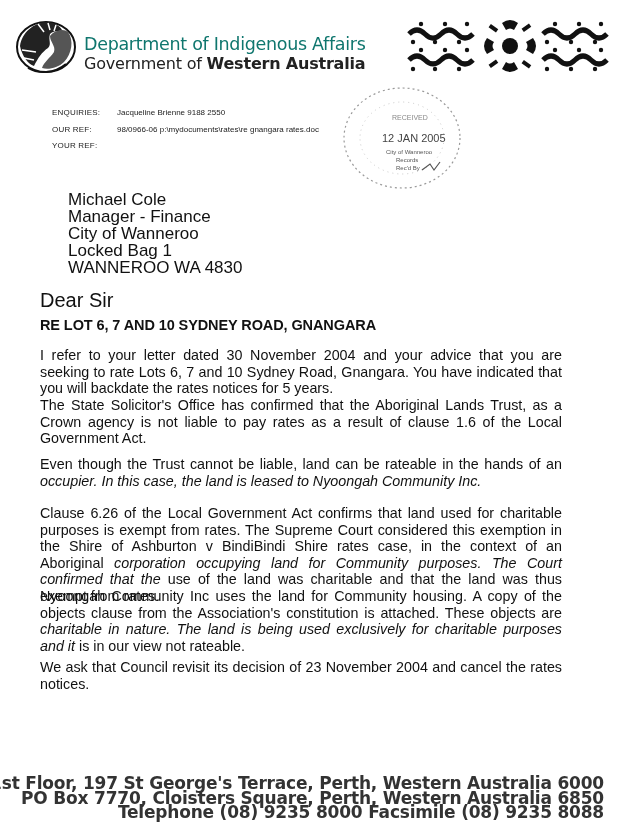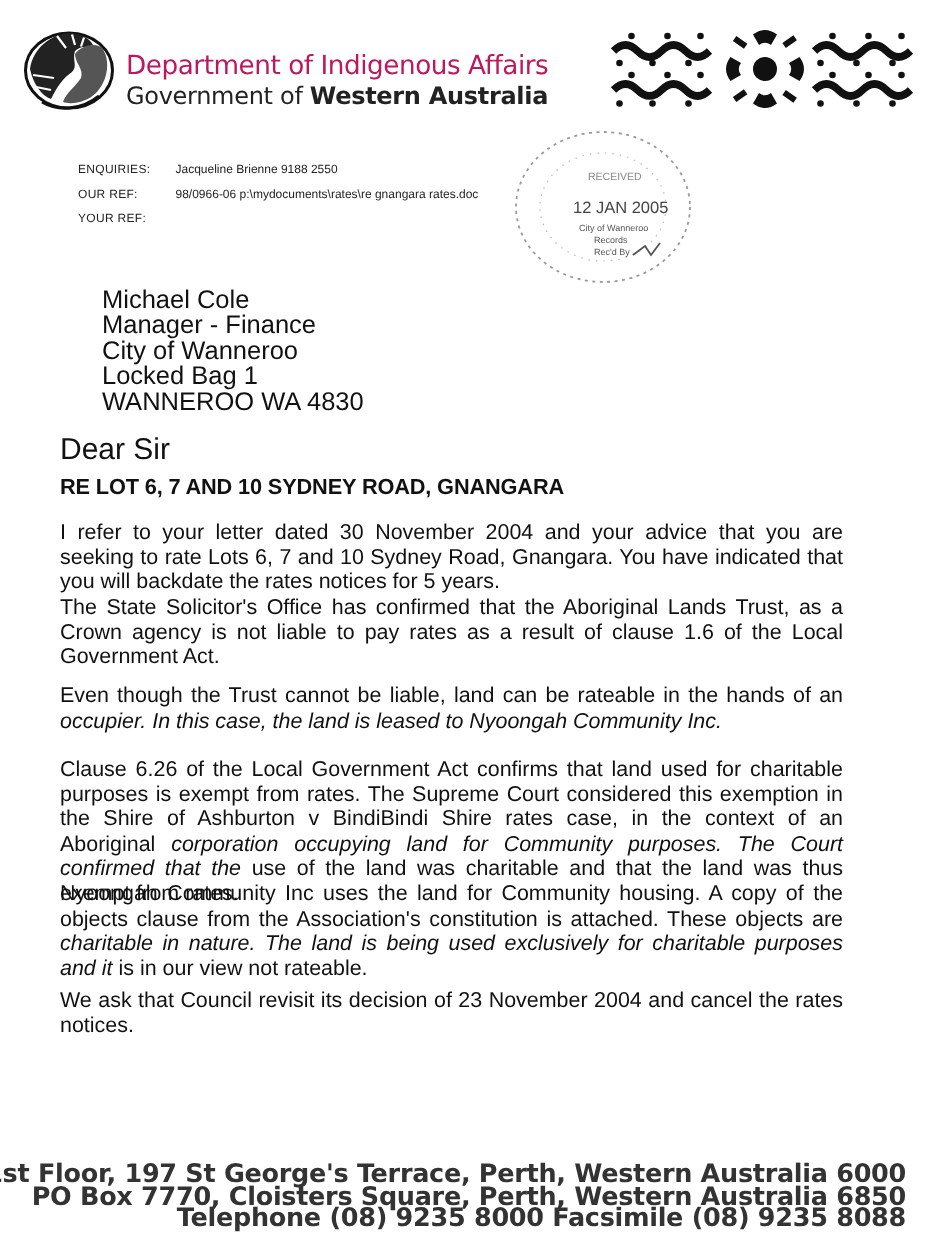--- a/index.html
+++ b/index.html
@@ -9,7 +9,7 @@
 
   
   #logo { left: 14px; top: 18px; width: 64px; height: 56px; }
-  #dept-name { left: 84px; top: 34px; font-size: 17.5px; color: #be185d; white-space: nowrap; font-family: "DejaVu Sans", sans-serif; letter-spacing: -0.3px; }
+  #dept-name { left: 84px; top: 34px; font-size: 17.5px; color: #0f766e; white-space: nowrap; font-family: "DejaVu Sans", sans-serif; letter-spacing: -0.3px; }
   #gov-name { left: 84px; top: 54px; font-size: 16px; color: #222; white-space: nowrap; font-family: "DejaVu Sans", sans-serif; letter-spacing: -0.2px; }
   #gov-name b { font-weight: bold; }
   #ornament { left: 405px; top: 18px; width: 210px; height: 56px; }

